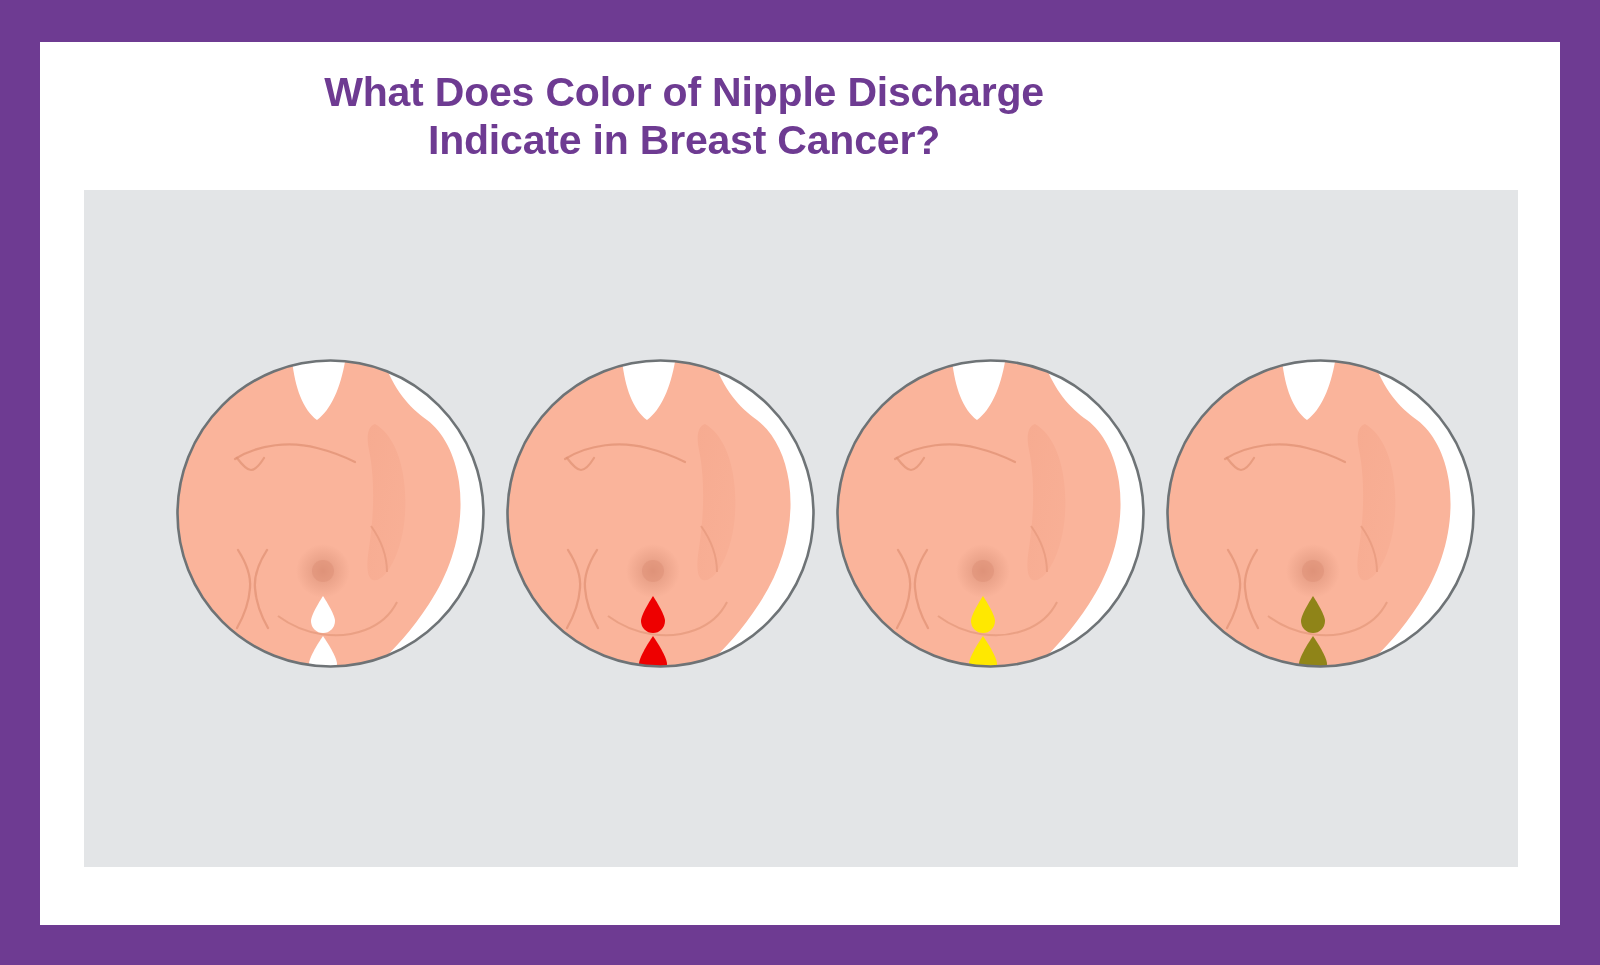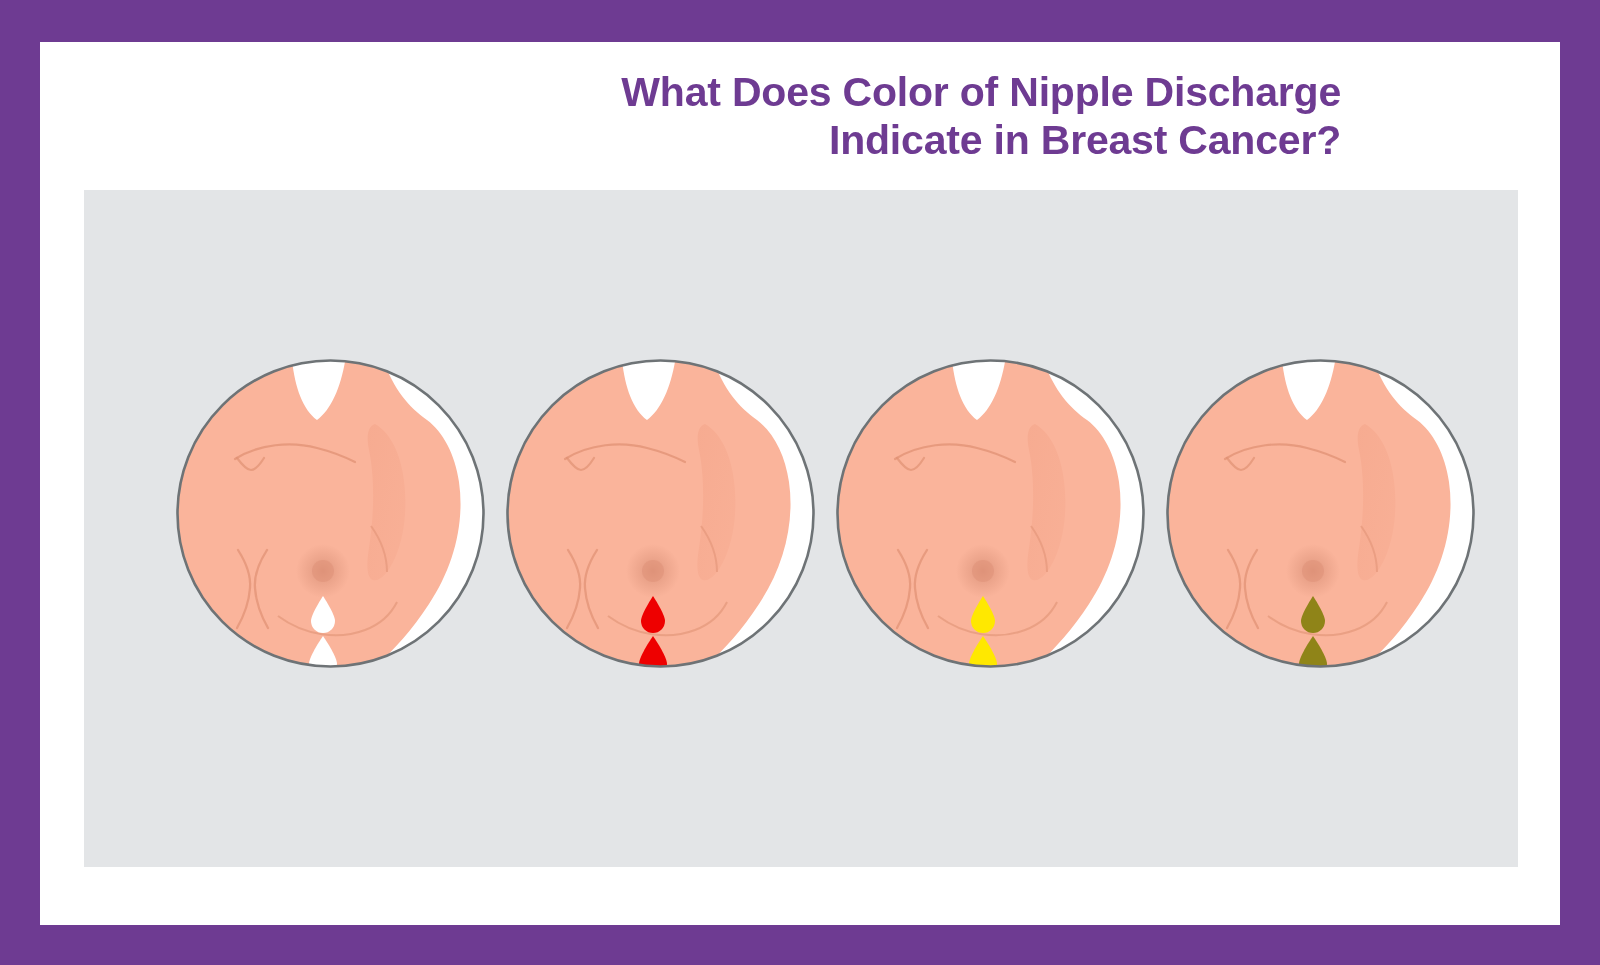--- a/index.html
+++ b/index.html
@@ -39,8 +39,7 @@
     left: 0;
     top: 26px;
     width: 1288px;
-    text-align: right;
-    margin-left: 13px;
+    text-align: center;
   }
 
   #page-title {

